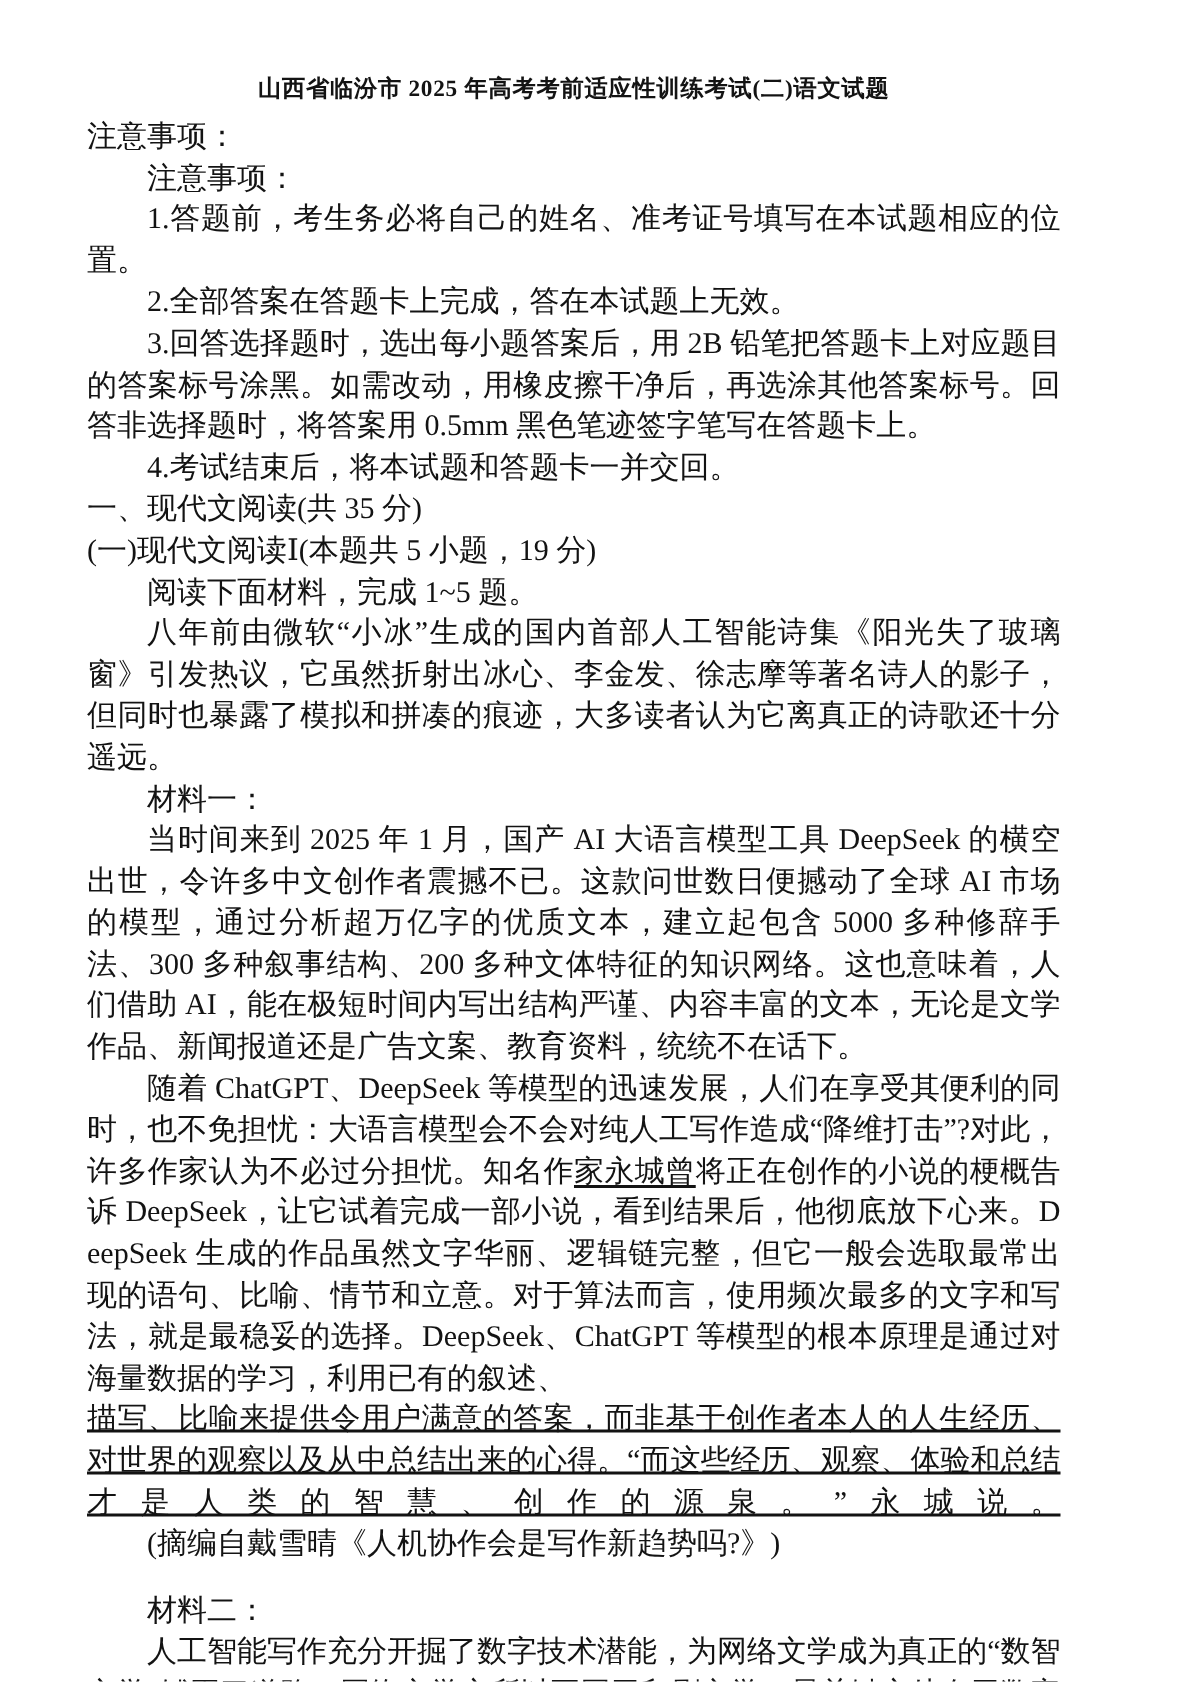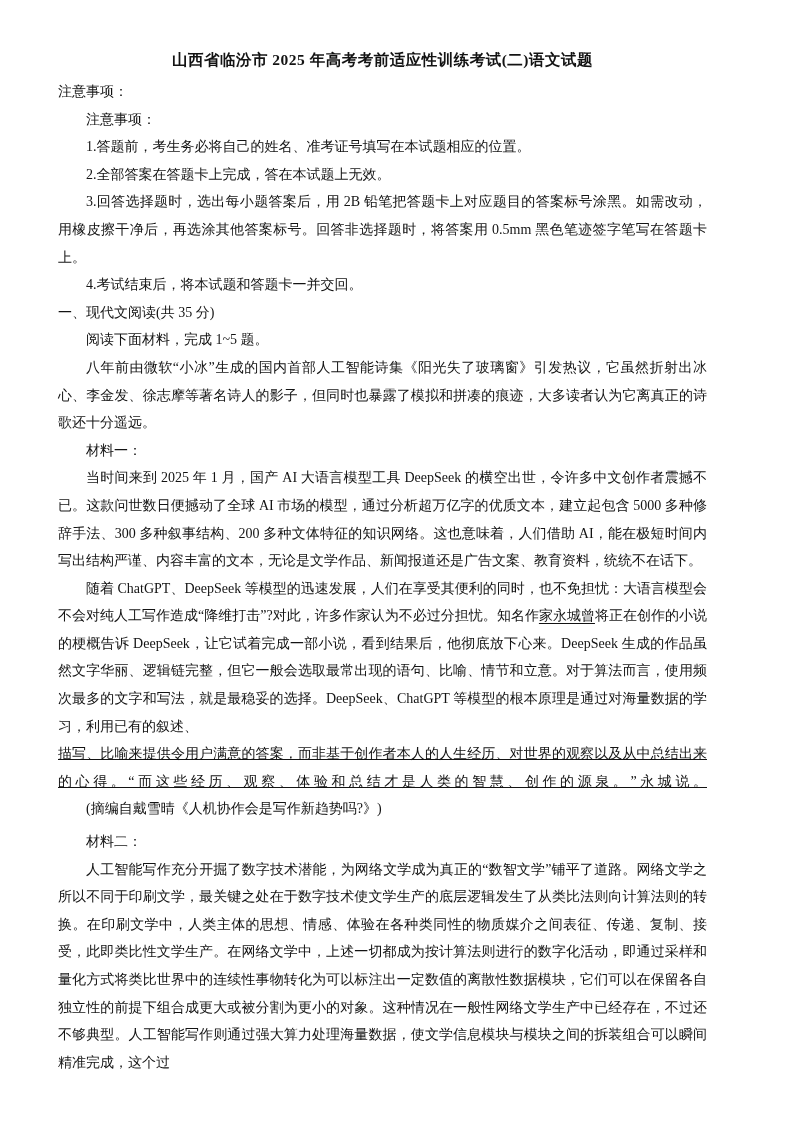--- a/index.html
+++ b/index.html
@@ -31,7 +31,7 @@
     }
     p {
       margin: 0;
-      font-size: 14px;
+      font-size: 20px;
       line-height: 27.6px;
       text-align: justify;
       word-break: break-all;

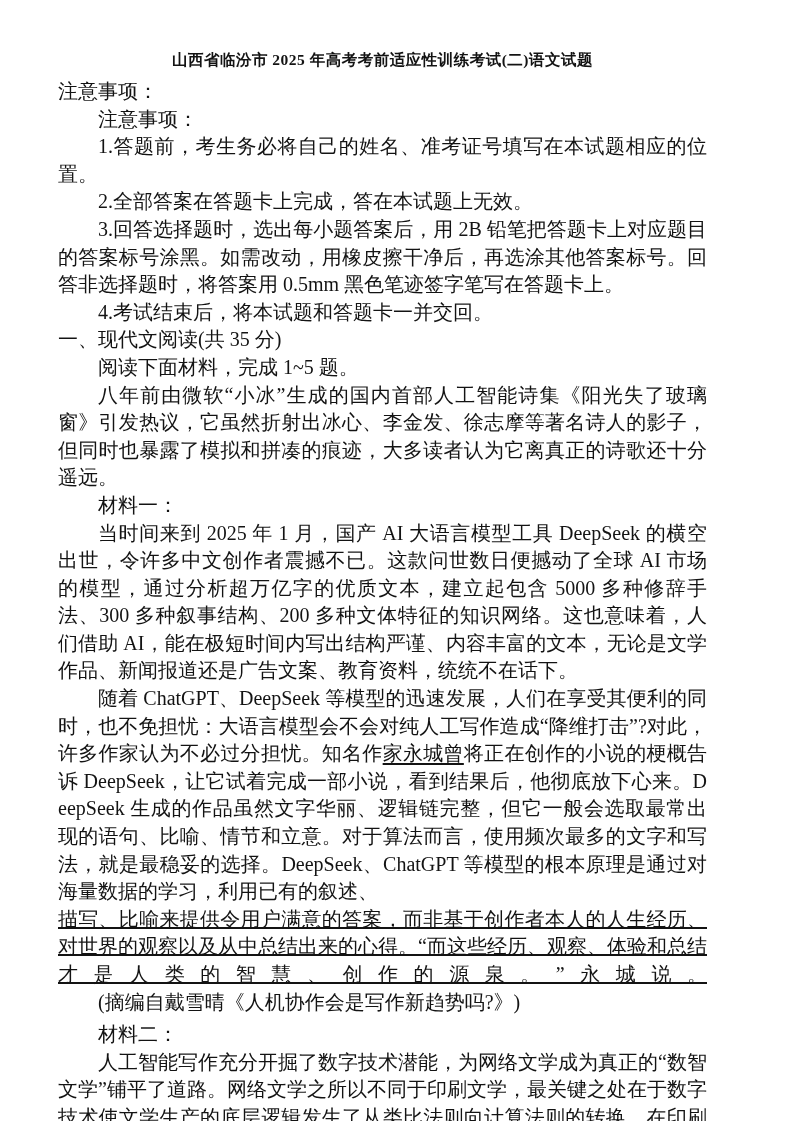--- a/index.html
+++ b/index.html
@@ -57,6 +57,7 @@
   <p class="indent">4.考试结束后，将本试题和答题卡一并交回。</p>
 
   <p class="no-indent">一、现代文阅读(共 35 分)</p>
+  <p class="no-indent">(一)现代文阅读Ⅰ(本题共 5 小题，19 分)</p>
   <p class="indent">阅读下面材料，完成 1~5 题。</p>
 
   <p class="indent">八年前由微软“小冰”生成的国内首部人工智能诗集《阳光失了玻璃窗》引发热议，它虽然折射出冰心、李金发、徐志摩等著名诗人的影子，但同时也暴露了模拟和拼凑的痕迹，大多读者认为它离真正的诗歌还十分遥远。</p>

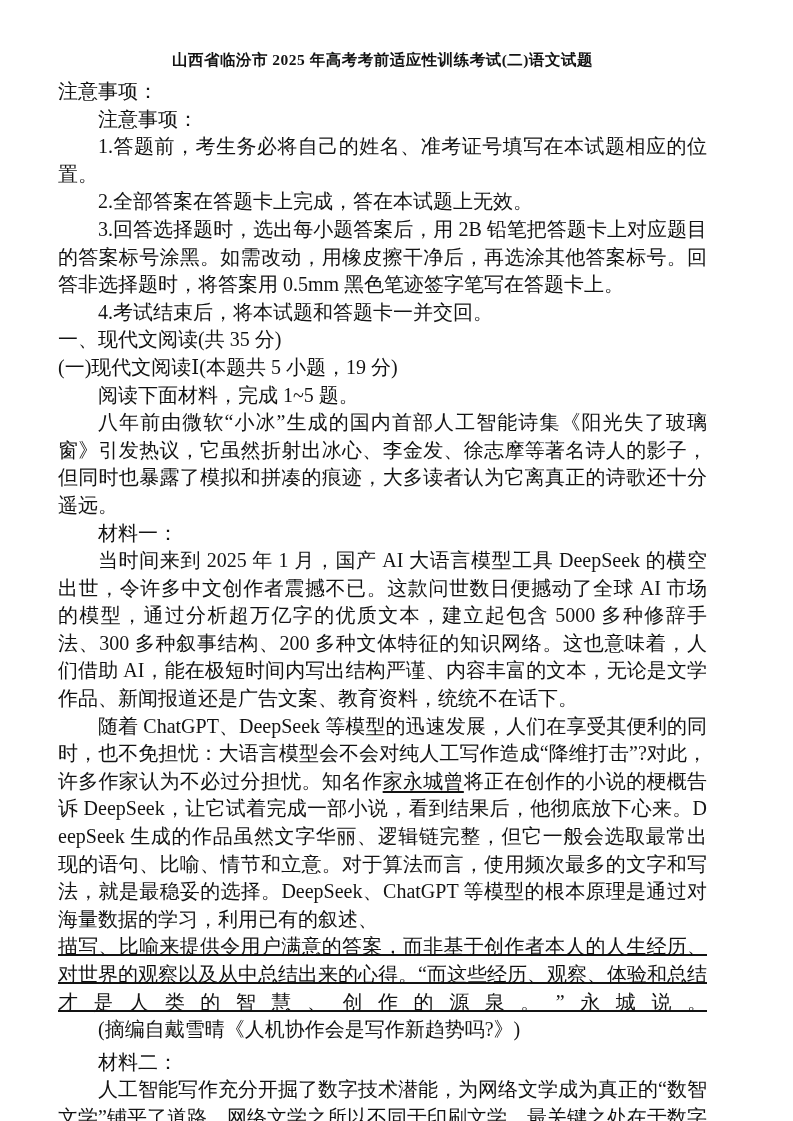--- a/index.html
+++ b/index.html
@@ -39,7 +39,7 @@
     .indent { text-indent: 2em; }
     .no-indent { text-indent: 0; }
     .stretch-last { text-align-last: justify; text-decoration: underline; }
-    .mt { margin-top: 5px; }
+    .mt { margin-top: 17px; }
     .u { text-decoration: underline; text-underline-offset: 3px; }
   </style>
 </head>

